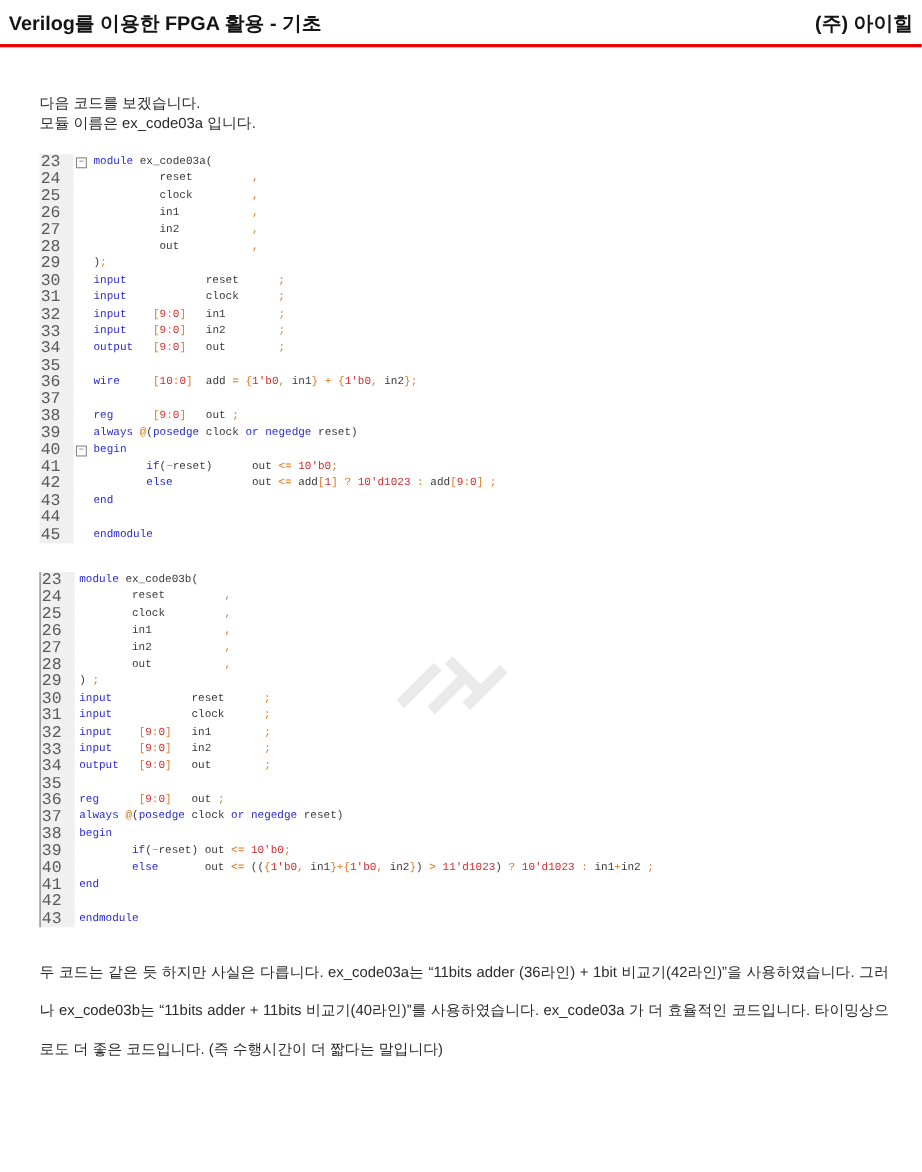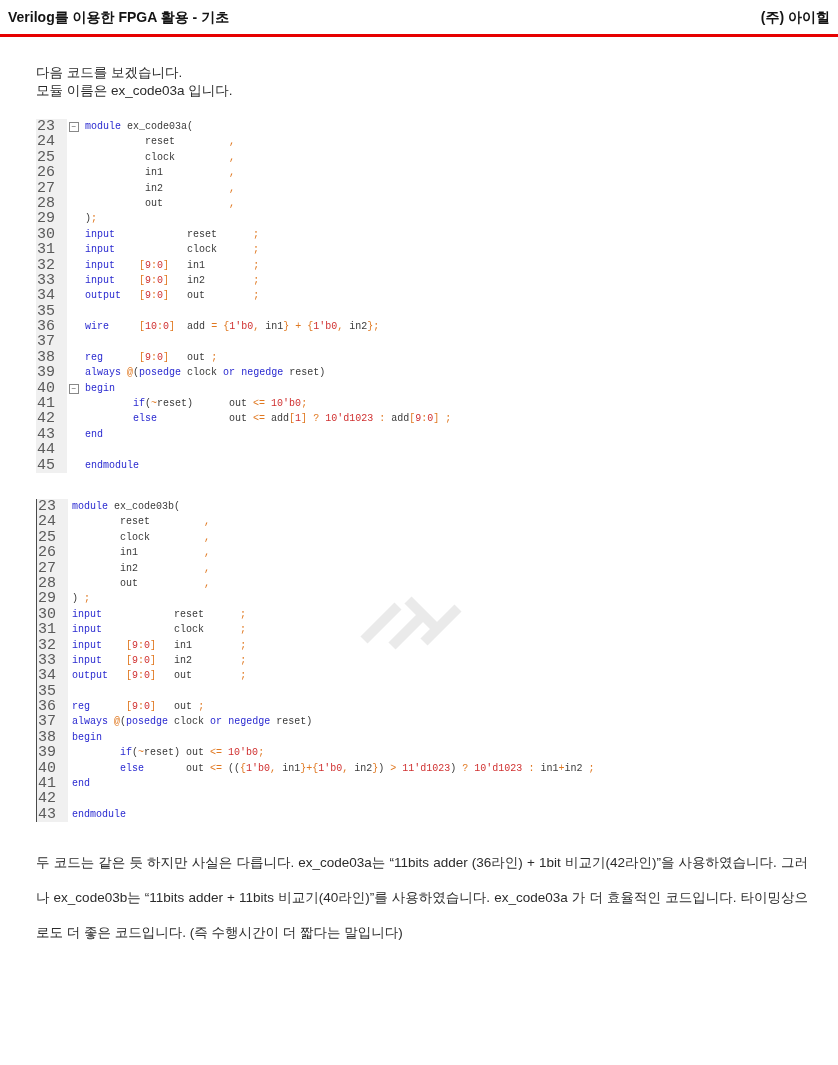--- a/index.html
+++ b/index.html
@@ -15,7 +15,7 @@
   .page-header{
     display:flex;justify-content:space-between;align-items:flex-end;
     padding:9px 8px 0 8px;
-    font-size:14px;font-weight:bold;color:#141414;gap:28px;
+    font-size:18px;font-weight:bold;color:#141414;gap:28px;
   }
   .header-rule{height:3px;background:var(--rule,#e60000);margin-top:7px;}
   

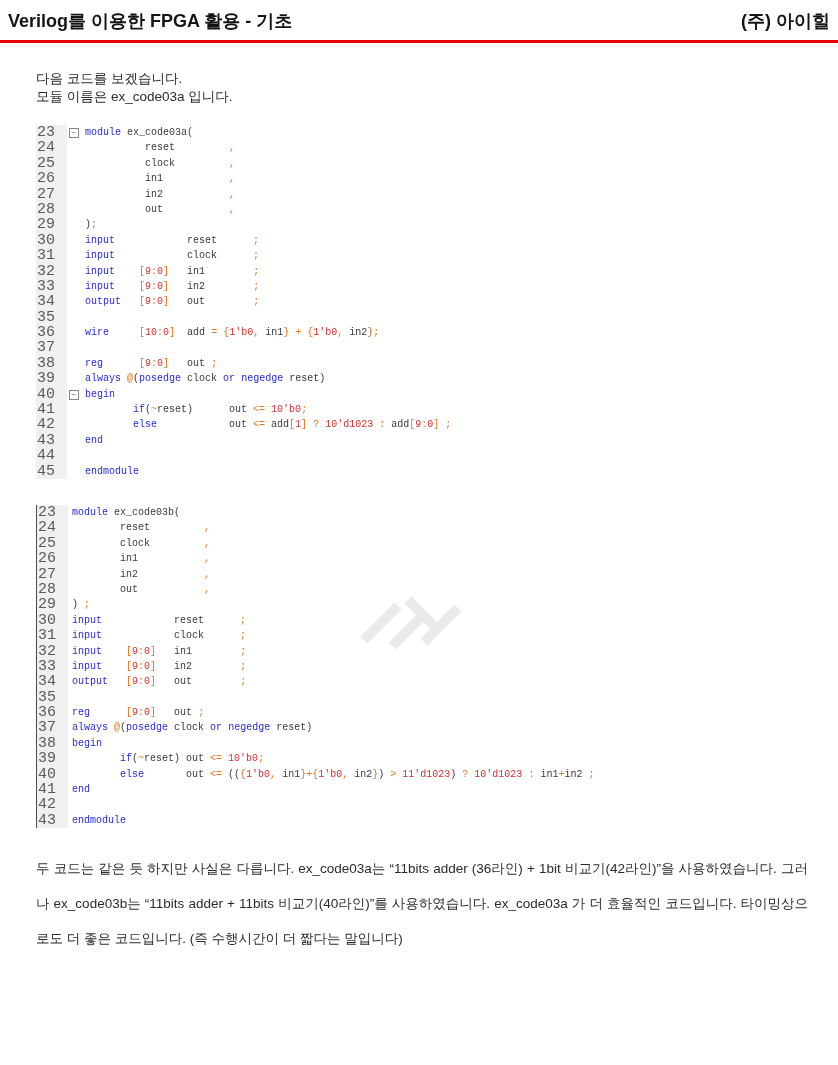--- a/index.html
+++ b/index.html
@@ -21,7 +21,7 @@
   
   .content{padding:0 30px 0 36px;}
   .para{font-size:13.5px;color:#2b2b2b;margin:0;}
-  .p1{margin-top:27px;}
+  .p1{margin-top:42px;}
   .p2{margin-top:30px;white-space:pre-wrap;}
   .p3{}
   .p4{margin-top:33px;}

